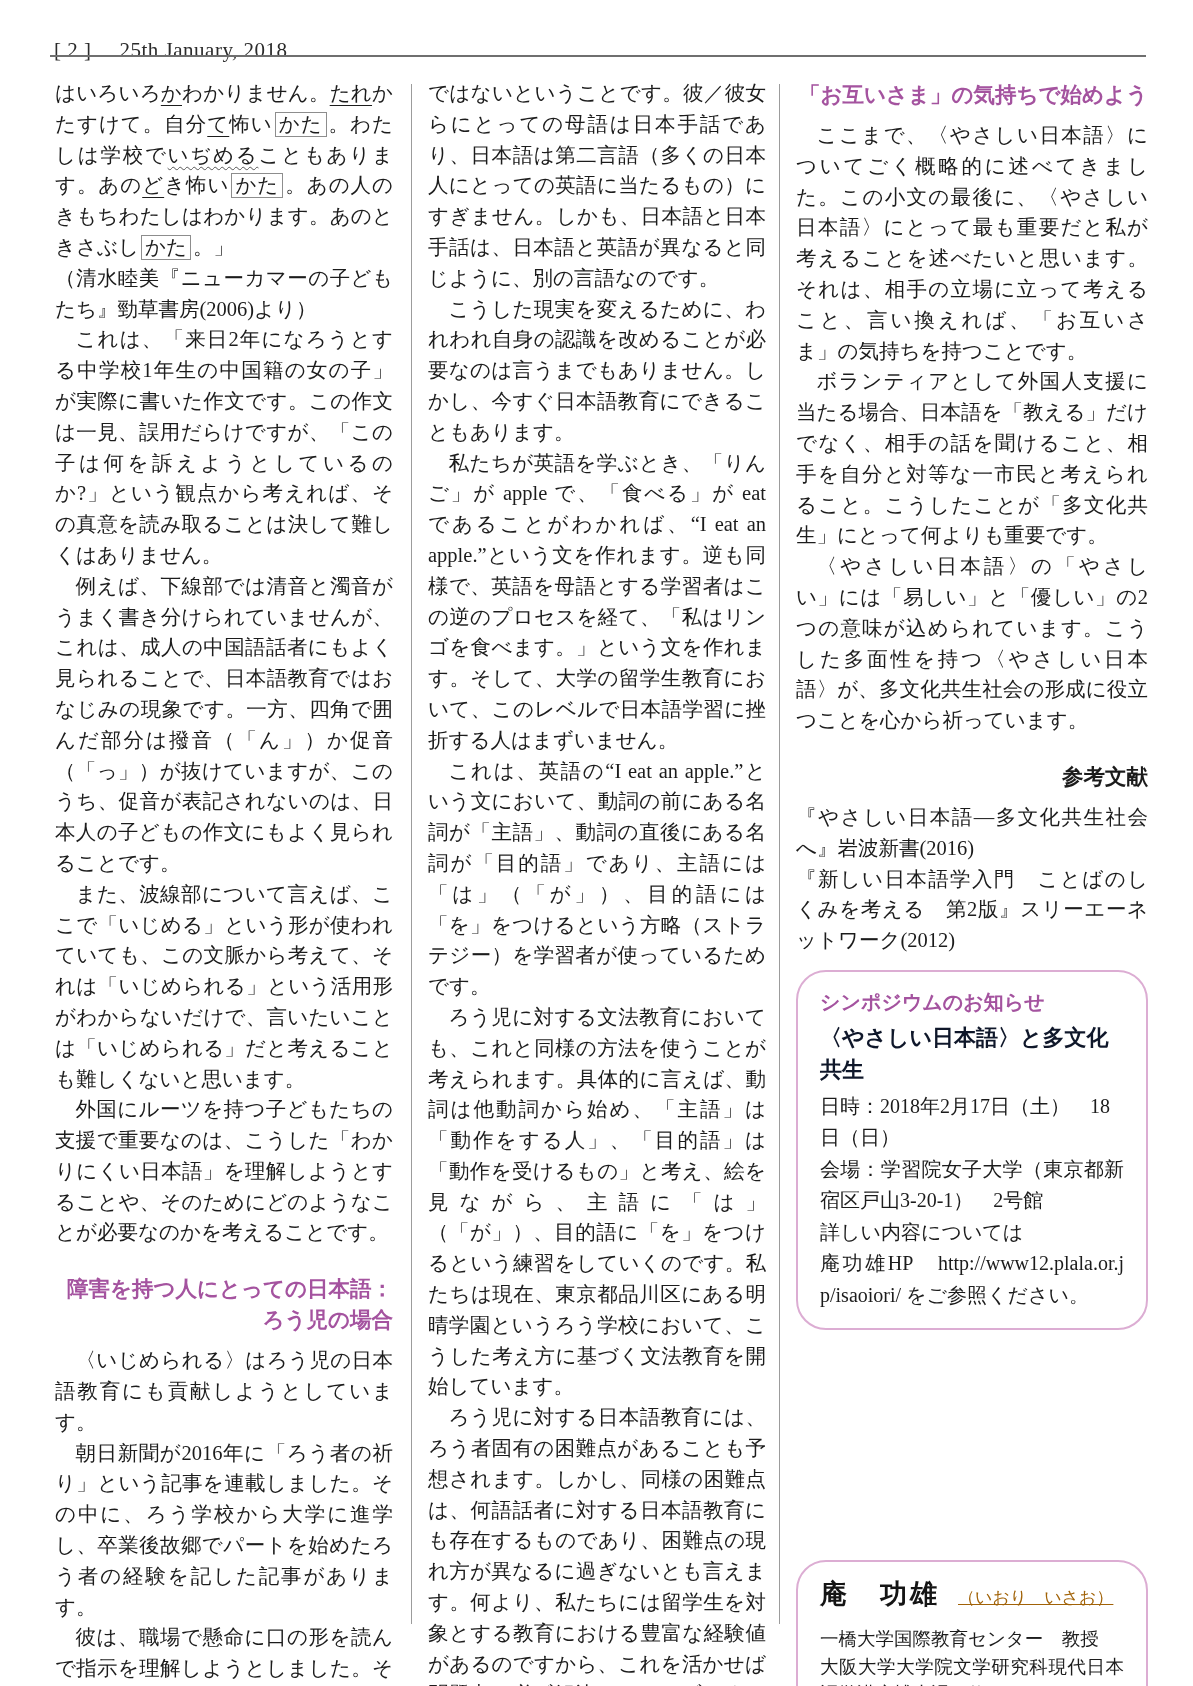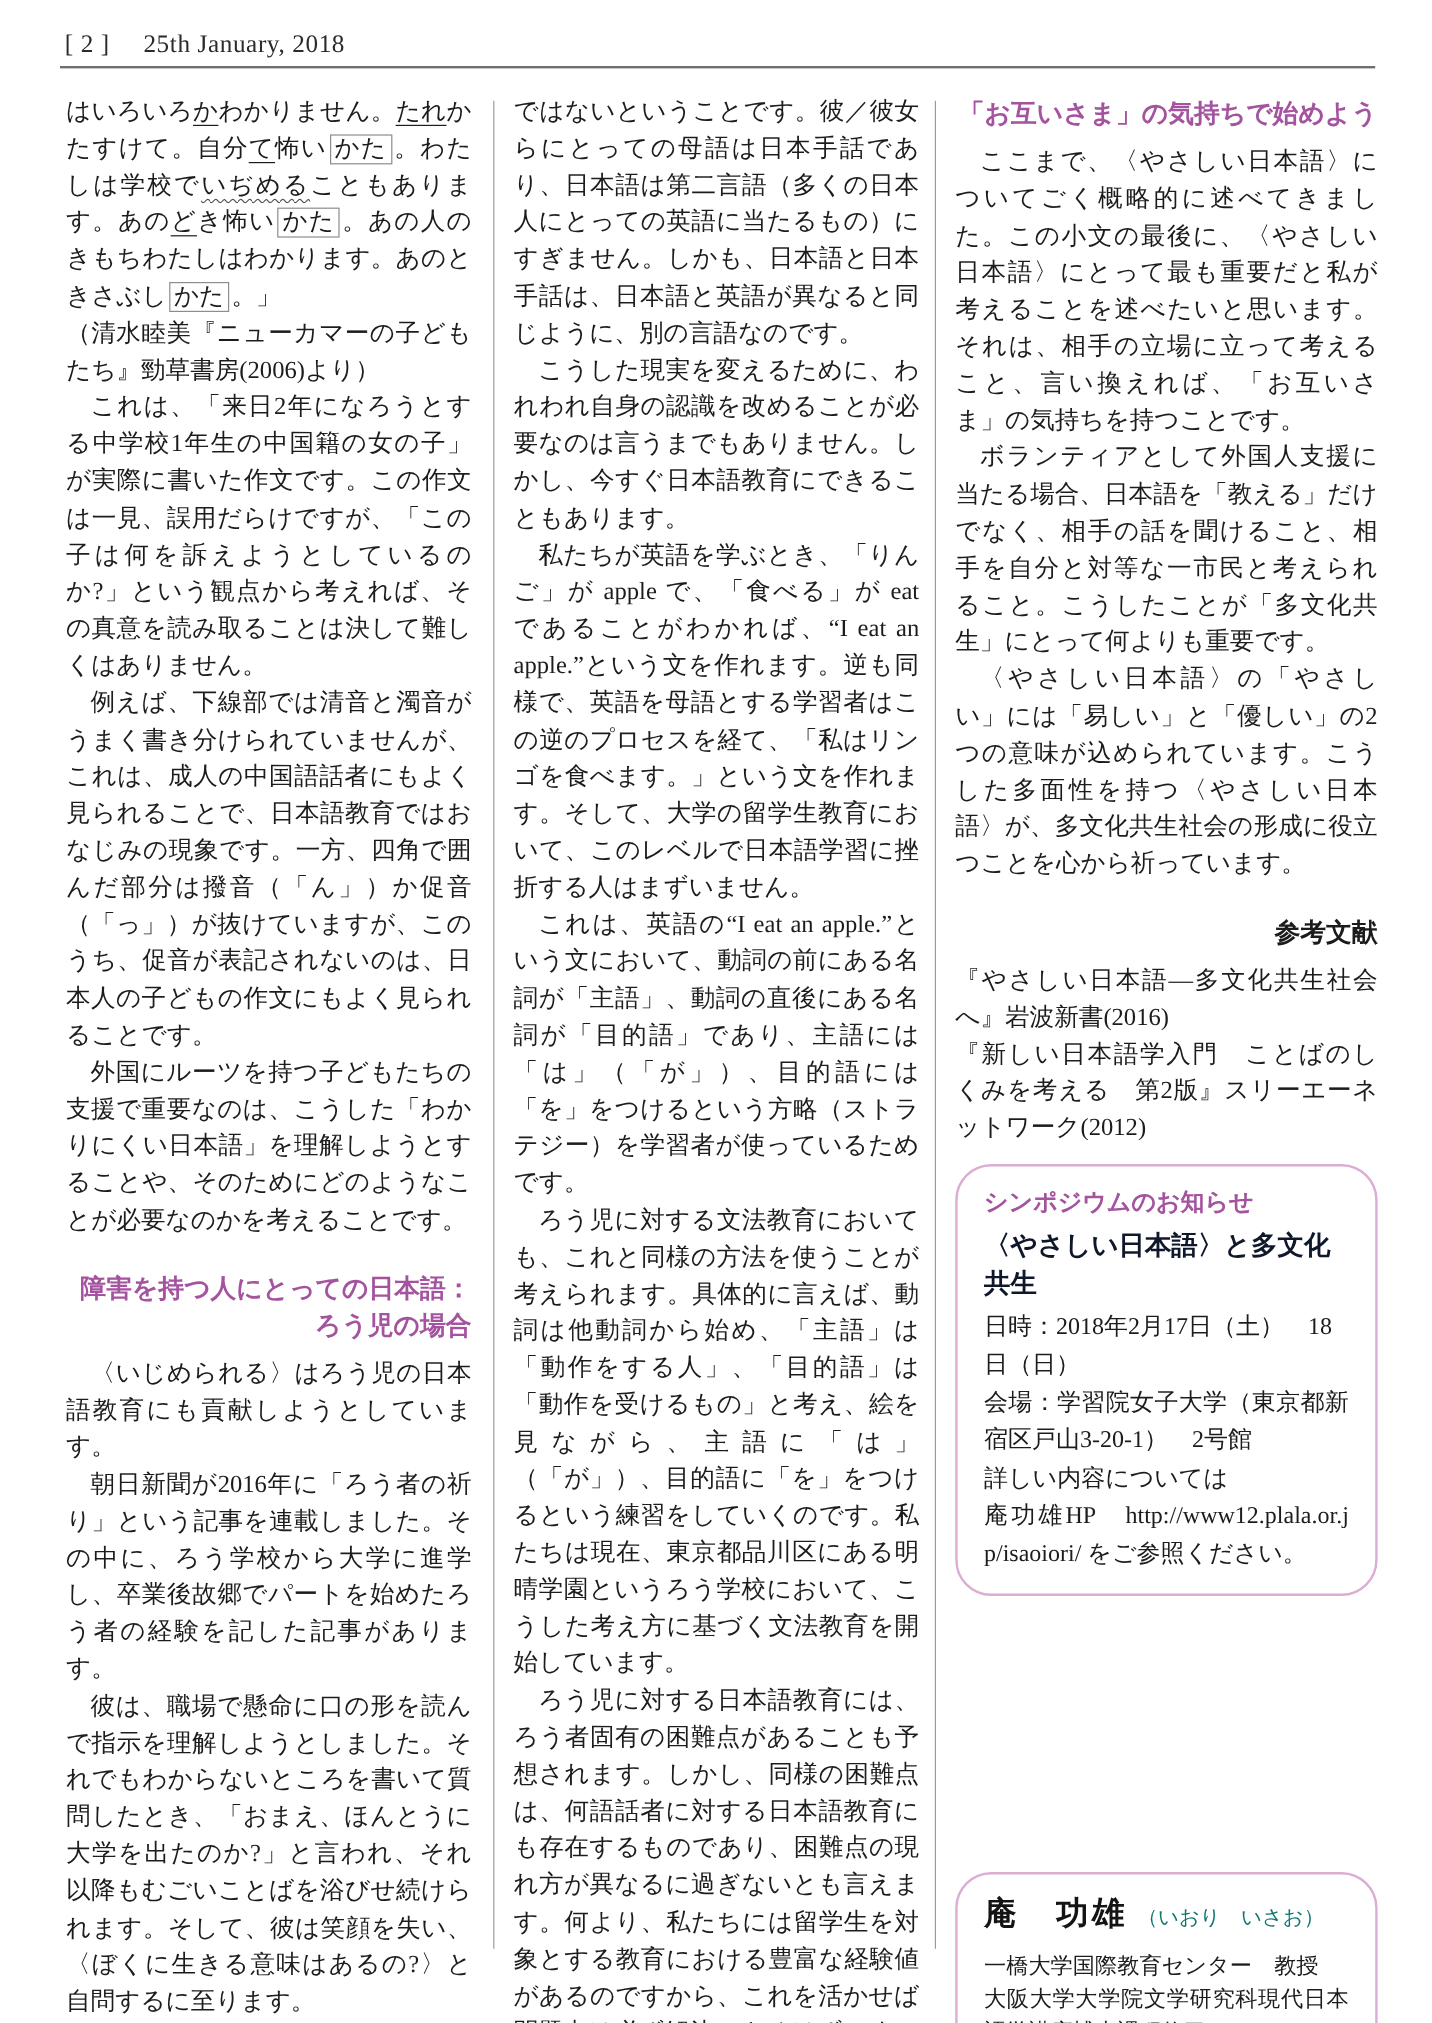--- a/index.html
+++ b/index.html
@@ -8,7 +8,7 @@
     background:#ffffff;color:#1c1c1c;
     font-family:"Liberation Serif","DejaVu Serif",serif;
   }
-  .header{position:absolute;left:54px;top:24px;font-size:21px;color:#2b2b2b;letter-spacing:.5px;}
+  .header{position:absolute;left:54px;top:38px;font-size:21px;color:#2b2b2b;letter-spacing:.5px;}
   .header .date{margin-left:28px;}
   .header-rule{position:absolute;left:50px;width:1096px;top:55px;height:0;border-top:2px solid #6f6f6f;}
   .vrule{position:absolute;top:84px;height:1540px;width:1px;background:#9c9c9c;}

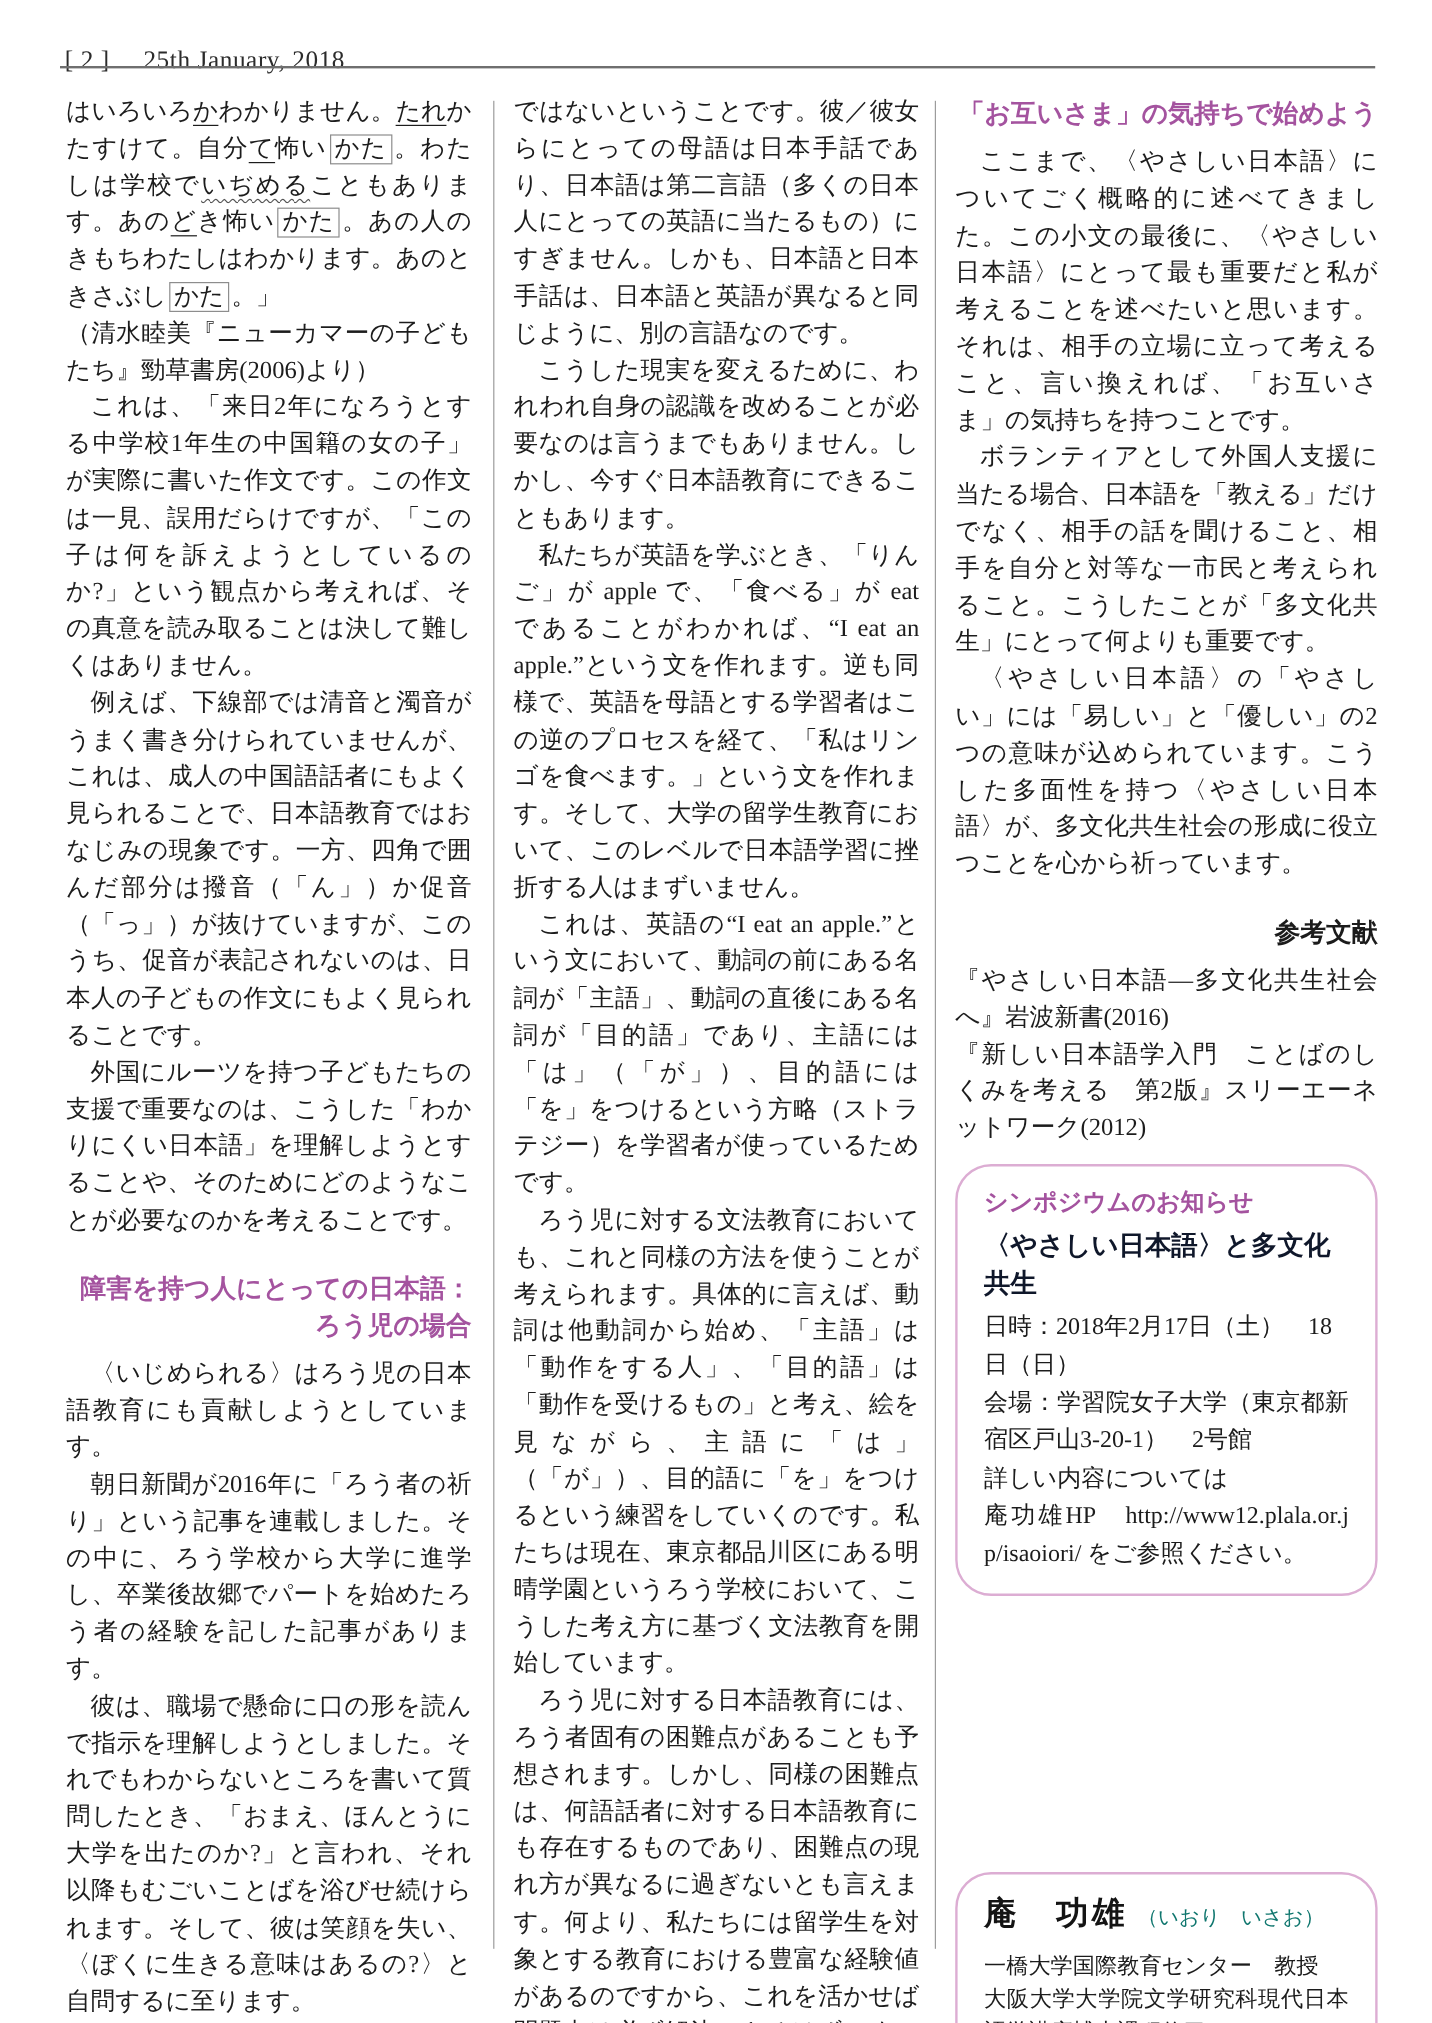--- a/index.html
+++ b/index.html
@@ -59,6 +59,7 @@
   <p>（清水睦美『ニューカマーの子どもたち』勁草書房(2006)より）</p>
   <p class="indent">これは、「来日2年になろうとする中学校1年生の中国籍の女の子」が実際に書いた作文です。この作文は一見、誤用だらけですが、「この子は何を訴えようとしているのか?」という観点から考えれば、その真意を読み取ることは決して難しくはありません。</p>
   <p class="indent">例えば、下線部では清音と濁音がうまく書き分けられていませんが、これは、成人の中国語話者にもよく見られることで、日本語教育ではおなじみの現象です。一方、四角で囲んだ部分は撥音（「ん」）か促音（「っ」）が抜けていますが、このうち、促音が表記されないのは、日本人の子どもの作文にもよく見られることです。</p>
+  <p class="indent">また、波線部について言えば、ここで「いじめる」という形が使われていても、この文脈から考えて、それは「いじめられる」という活用形がわからないだけで、言いたいことは「いじめられる」だと考えることも難しくないと思います。</p>
   <p class="indent">外国にルーツを持つ子どもたちの支援で重要なのは、こうした「わかりにくい日本語」を理解しようとすることや、そのためにどのようなことが必要なのかを考えることです。</p>
   <h2 class="purple">障害を持つ人にとっての日本語：ろう児の場合</h2>
   <p class="indent">〈いじめられる〉はろう児の日本語教育にも貢献しようとしています。</p>

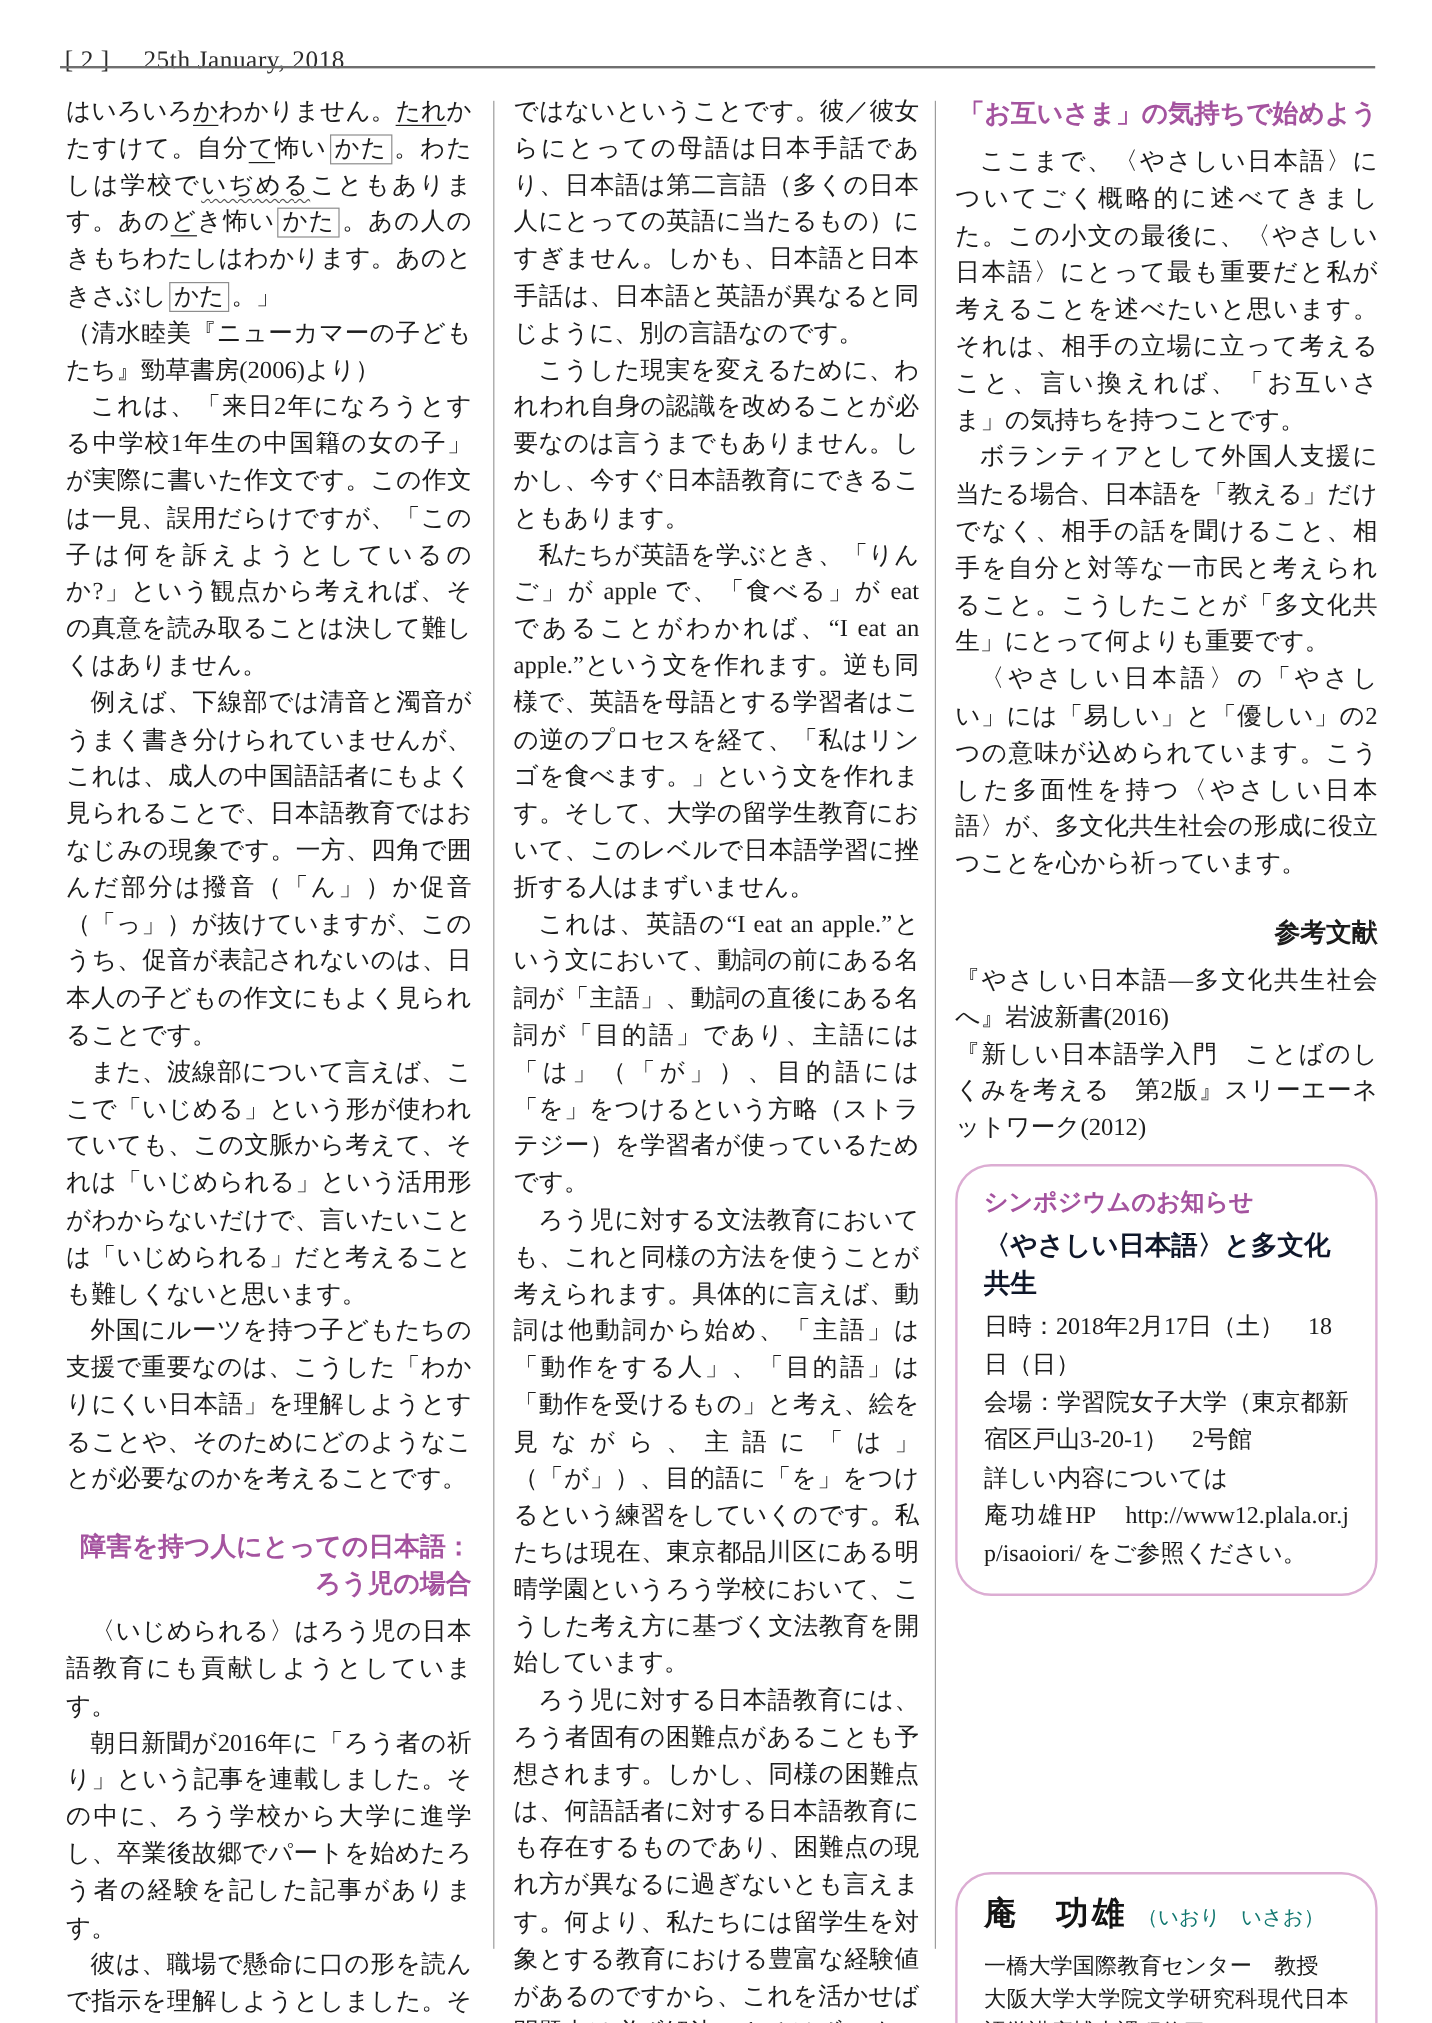--- a/index.html
+++ b/index.html
@@ -43,7 +43,7 @@
   .authorbox{margin-top:230px;padding:17px 22px 16px 22px;}
   .author-head{margin-bottom:12px;}
   .author-name{font-size:27px;font-weight:bold;letter-spacing:3px;color:#141414;}
-  .author-kana{font-size:17px;margin-left:8px;color:#0f766e;}
+  .author-kana{font-size:17px;margin-left:18px;color:#a16207;text-decoration:underline;}
   .author-line{font-size:18.5px;line-height:27.5px;text-align:justify;}
 </style>
 </head>

